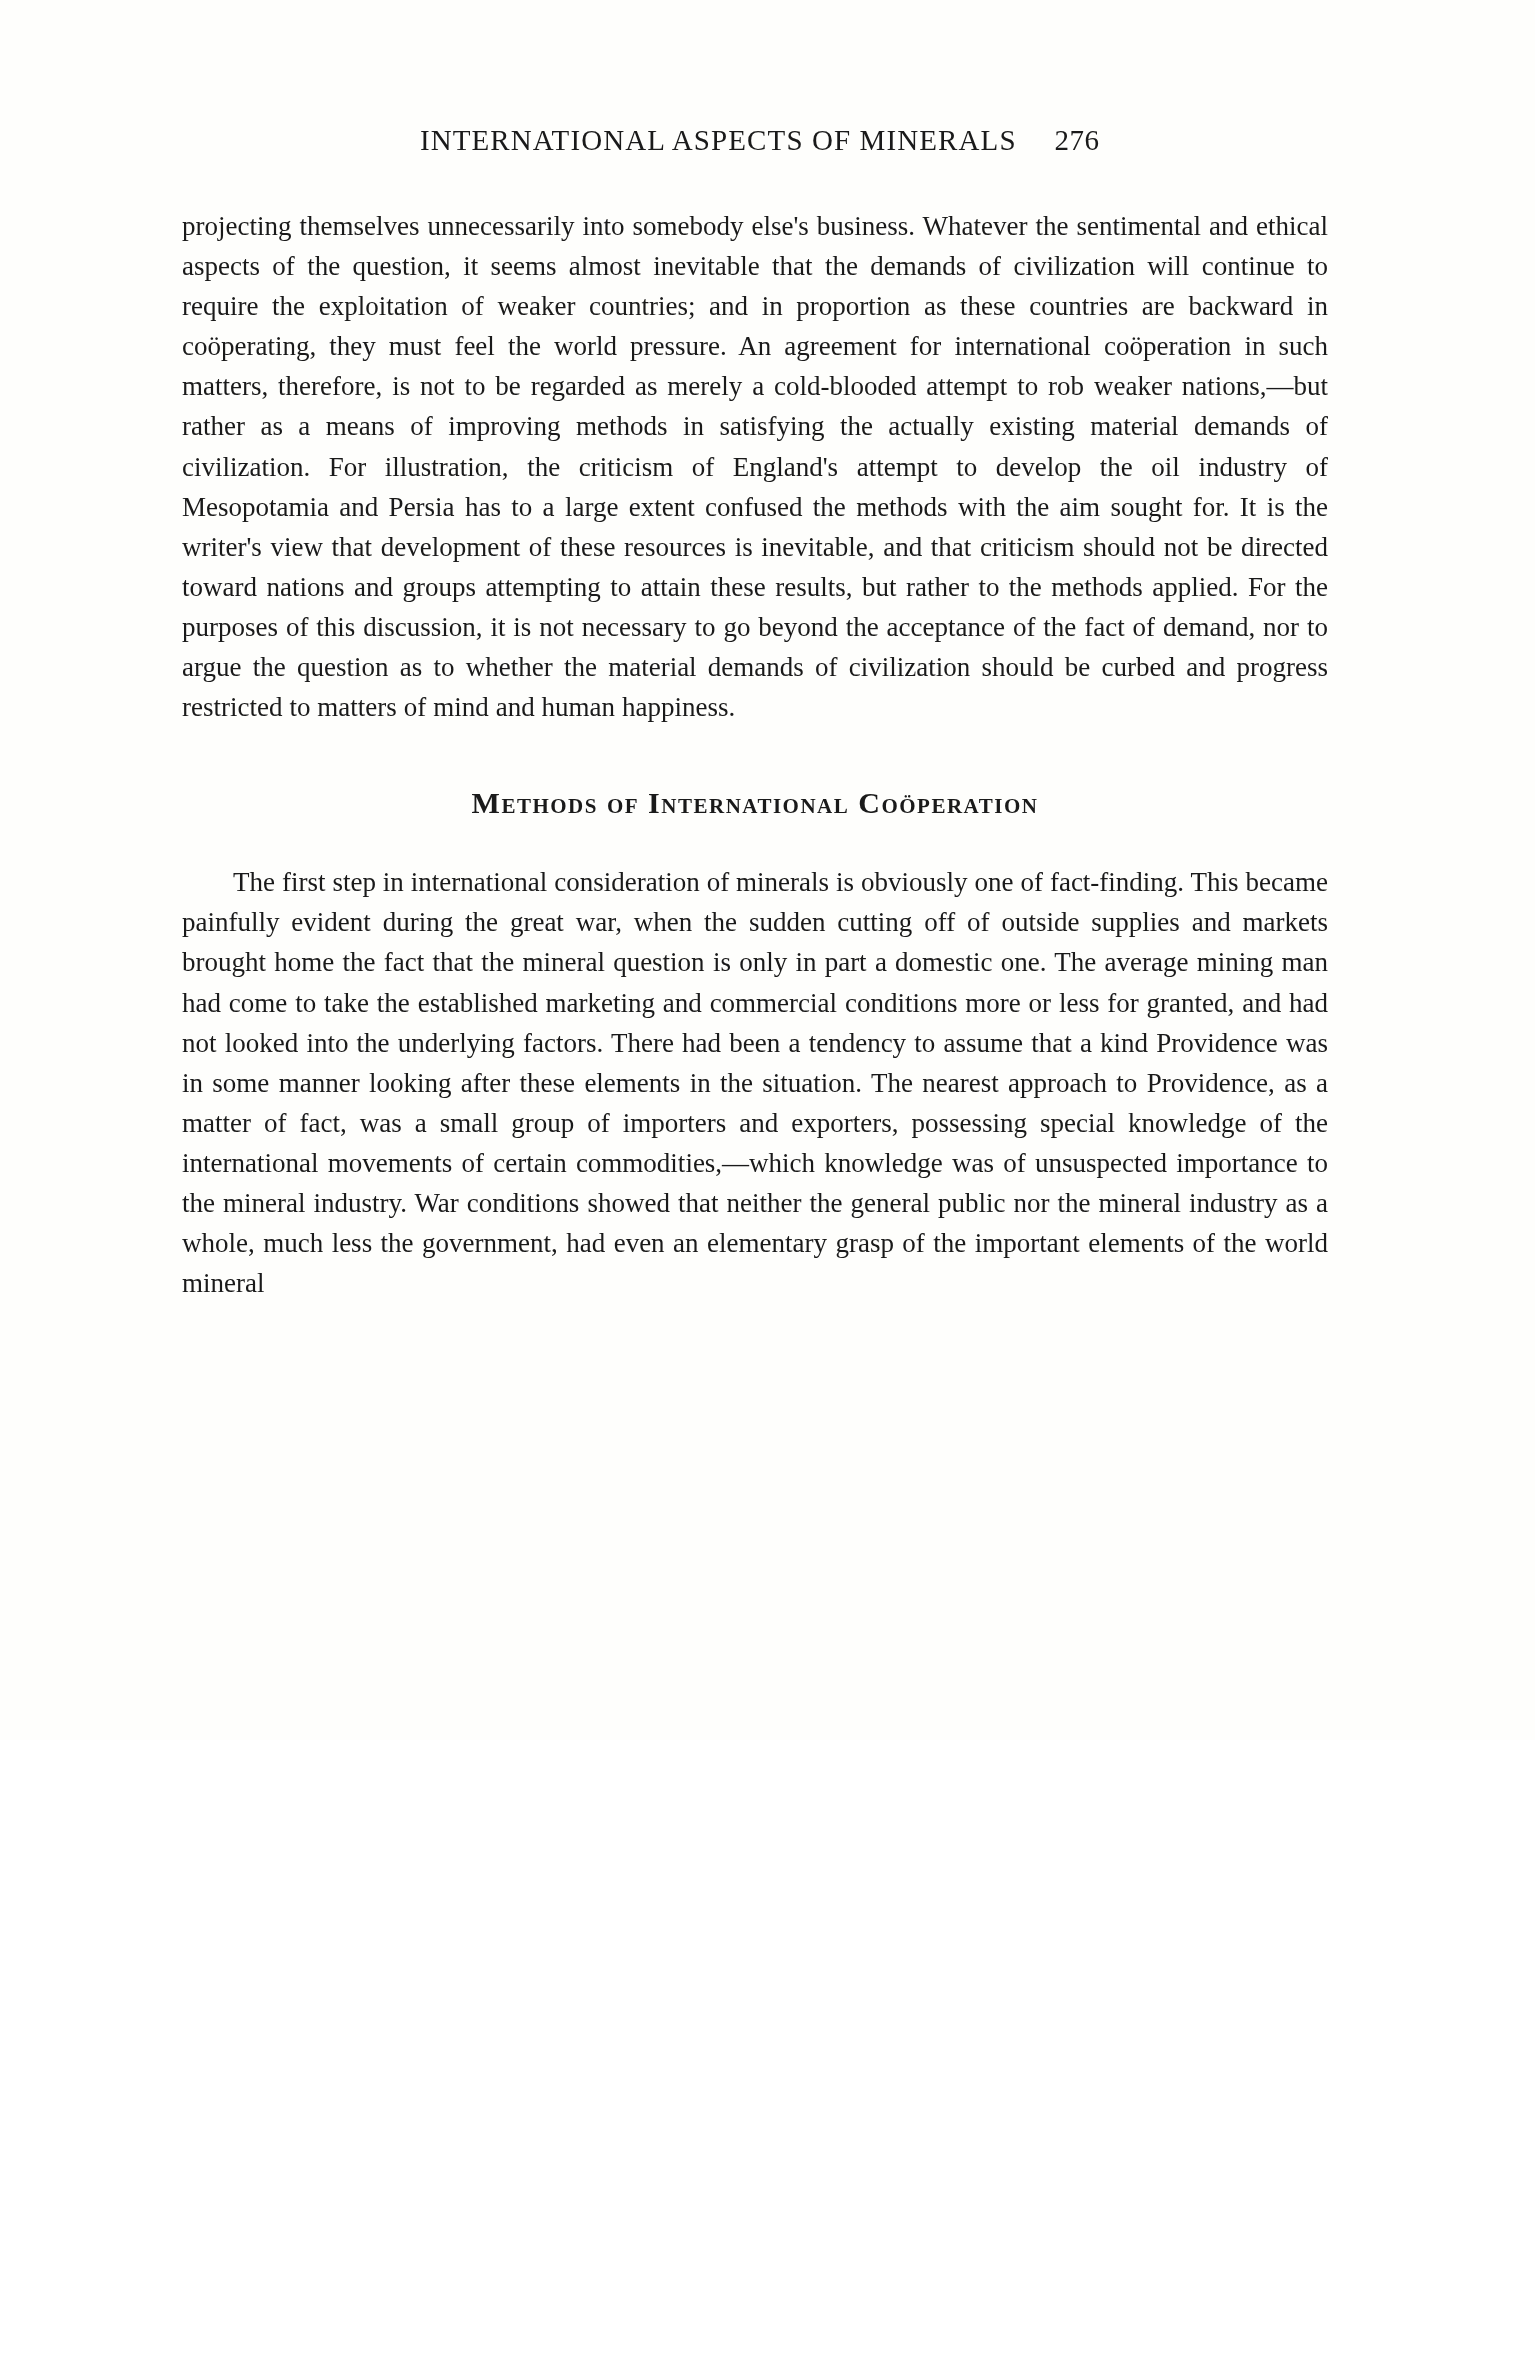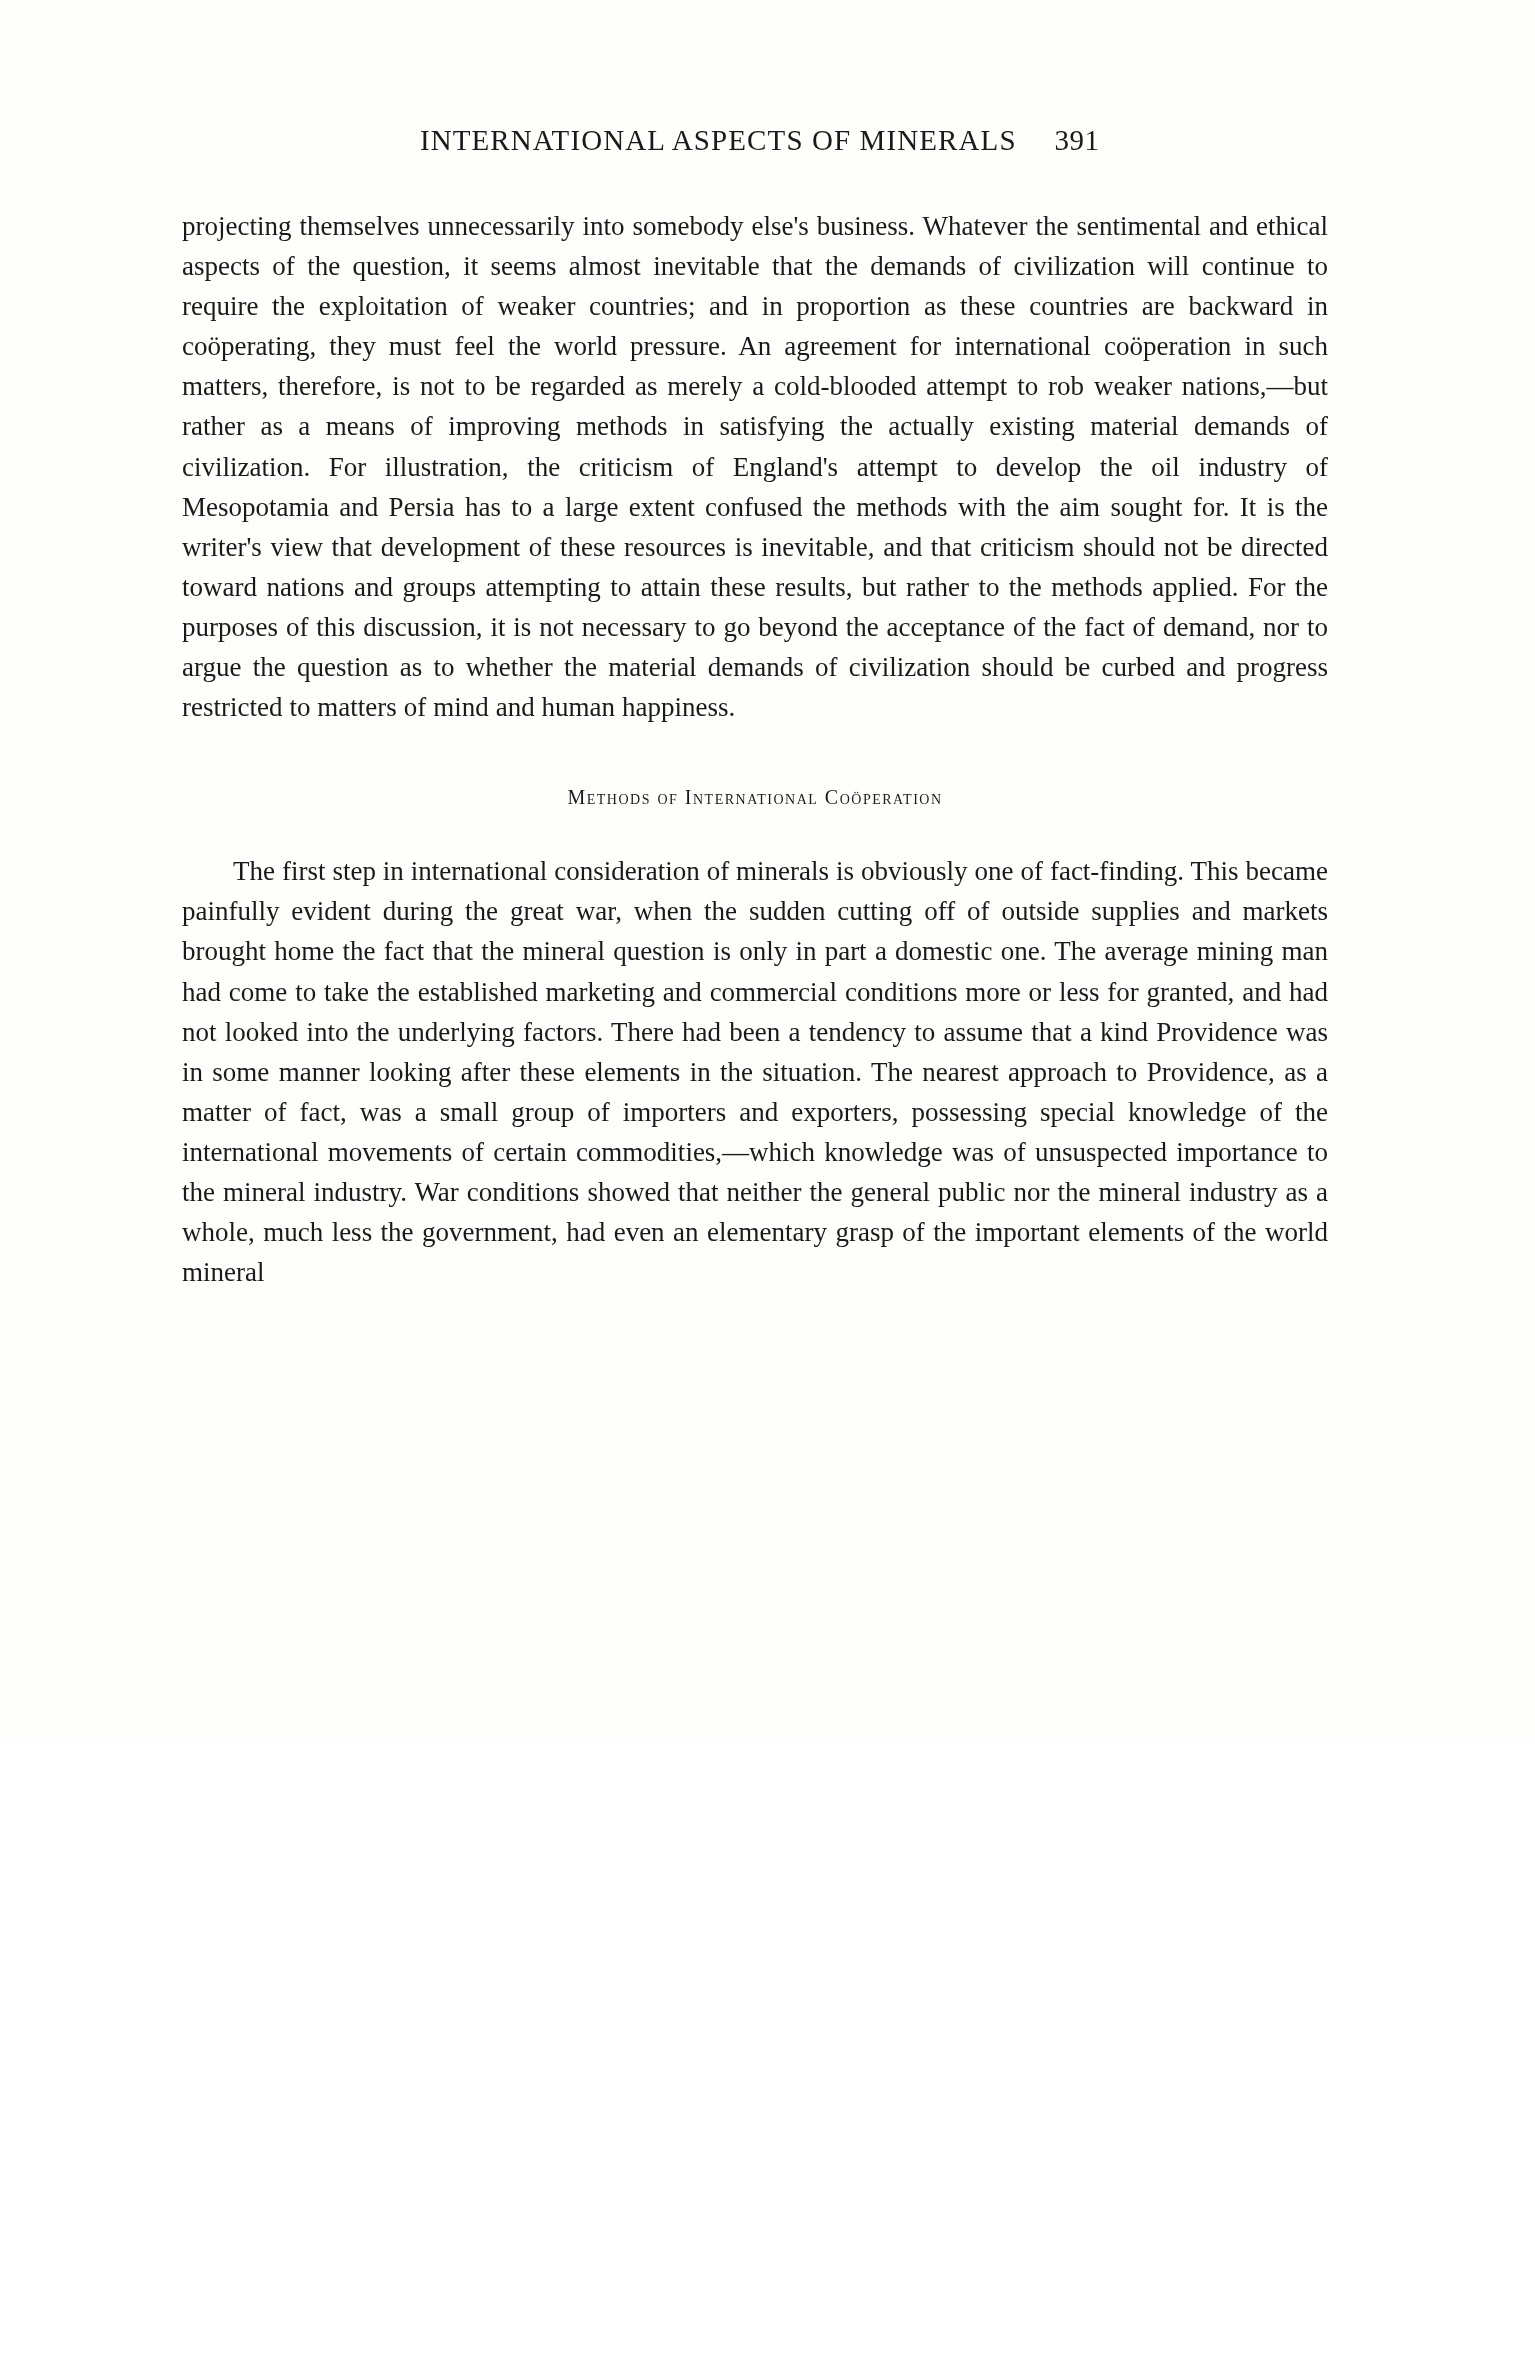--- a/index.html
+++ b/index.html
@@ -72,7 +72,7 @@
 
     <div class="running-head">
       <span class="rh-title">INTERNATIONAL ASPECTS OF MINERALS</span>
-      <span class="rh-page">391</span>
+      <span class="rh-page">276</span>
     </div>
 
     <p class="body-text">projecting themselves unnecessarily into somebody else's business. Whatever the sentimental and ethical aspects of the question, it seems almost inevitable that the demands of civilization will continue to require the exploitation of weaker countries; and in proportion as these countries are backward in coöperating, they must feel the world pressure.  An agreement for international coöperation in such matters, therefore, is not to be regarded as merely a cold-blooded attempt to rob weaker nations,—but rather as a means of improving methods in satisfying the actually existing material demands of civilization.  For illustration, the criticism of England's attempt to develop the oil industry of Mesopotamia and Persia has to a large extent confused the methods with the aim sought for.  It is the writer's view that development of these resources is inevitable, and that criticism should not be directed toward nations and groups attempting to attain these results, but rather to the methods applied.  For the purposes of this discussion, it is not necessary to go beyond the acceptance of the fact of demand, nor to argue the question as to whether the material demands of civilization should be curbed and progress restricted to matters of mind and human happiness.</p>

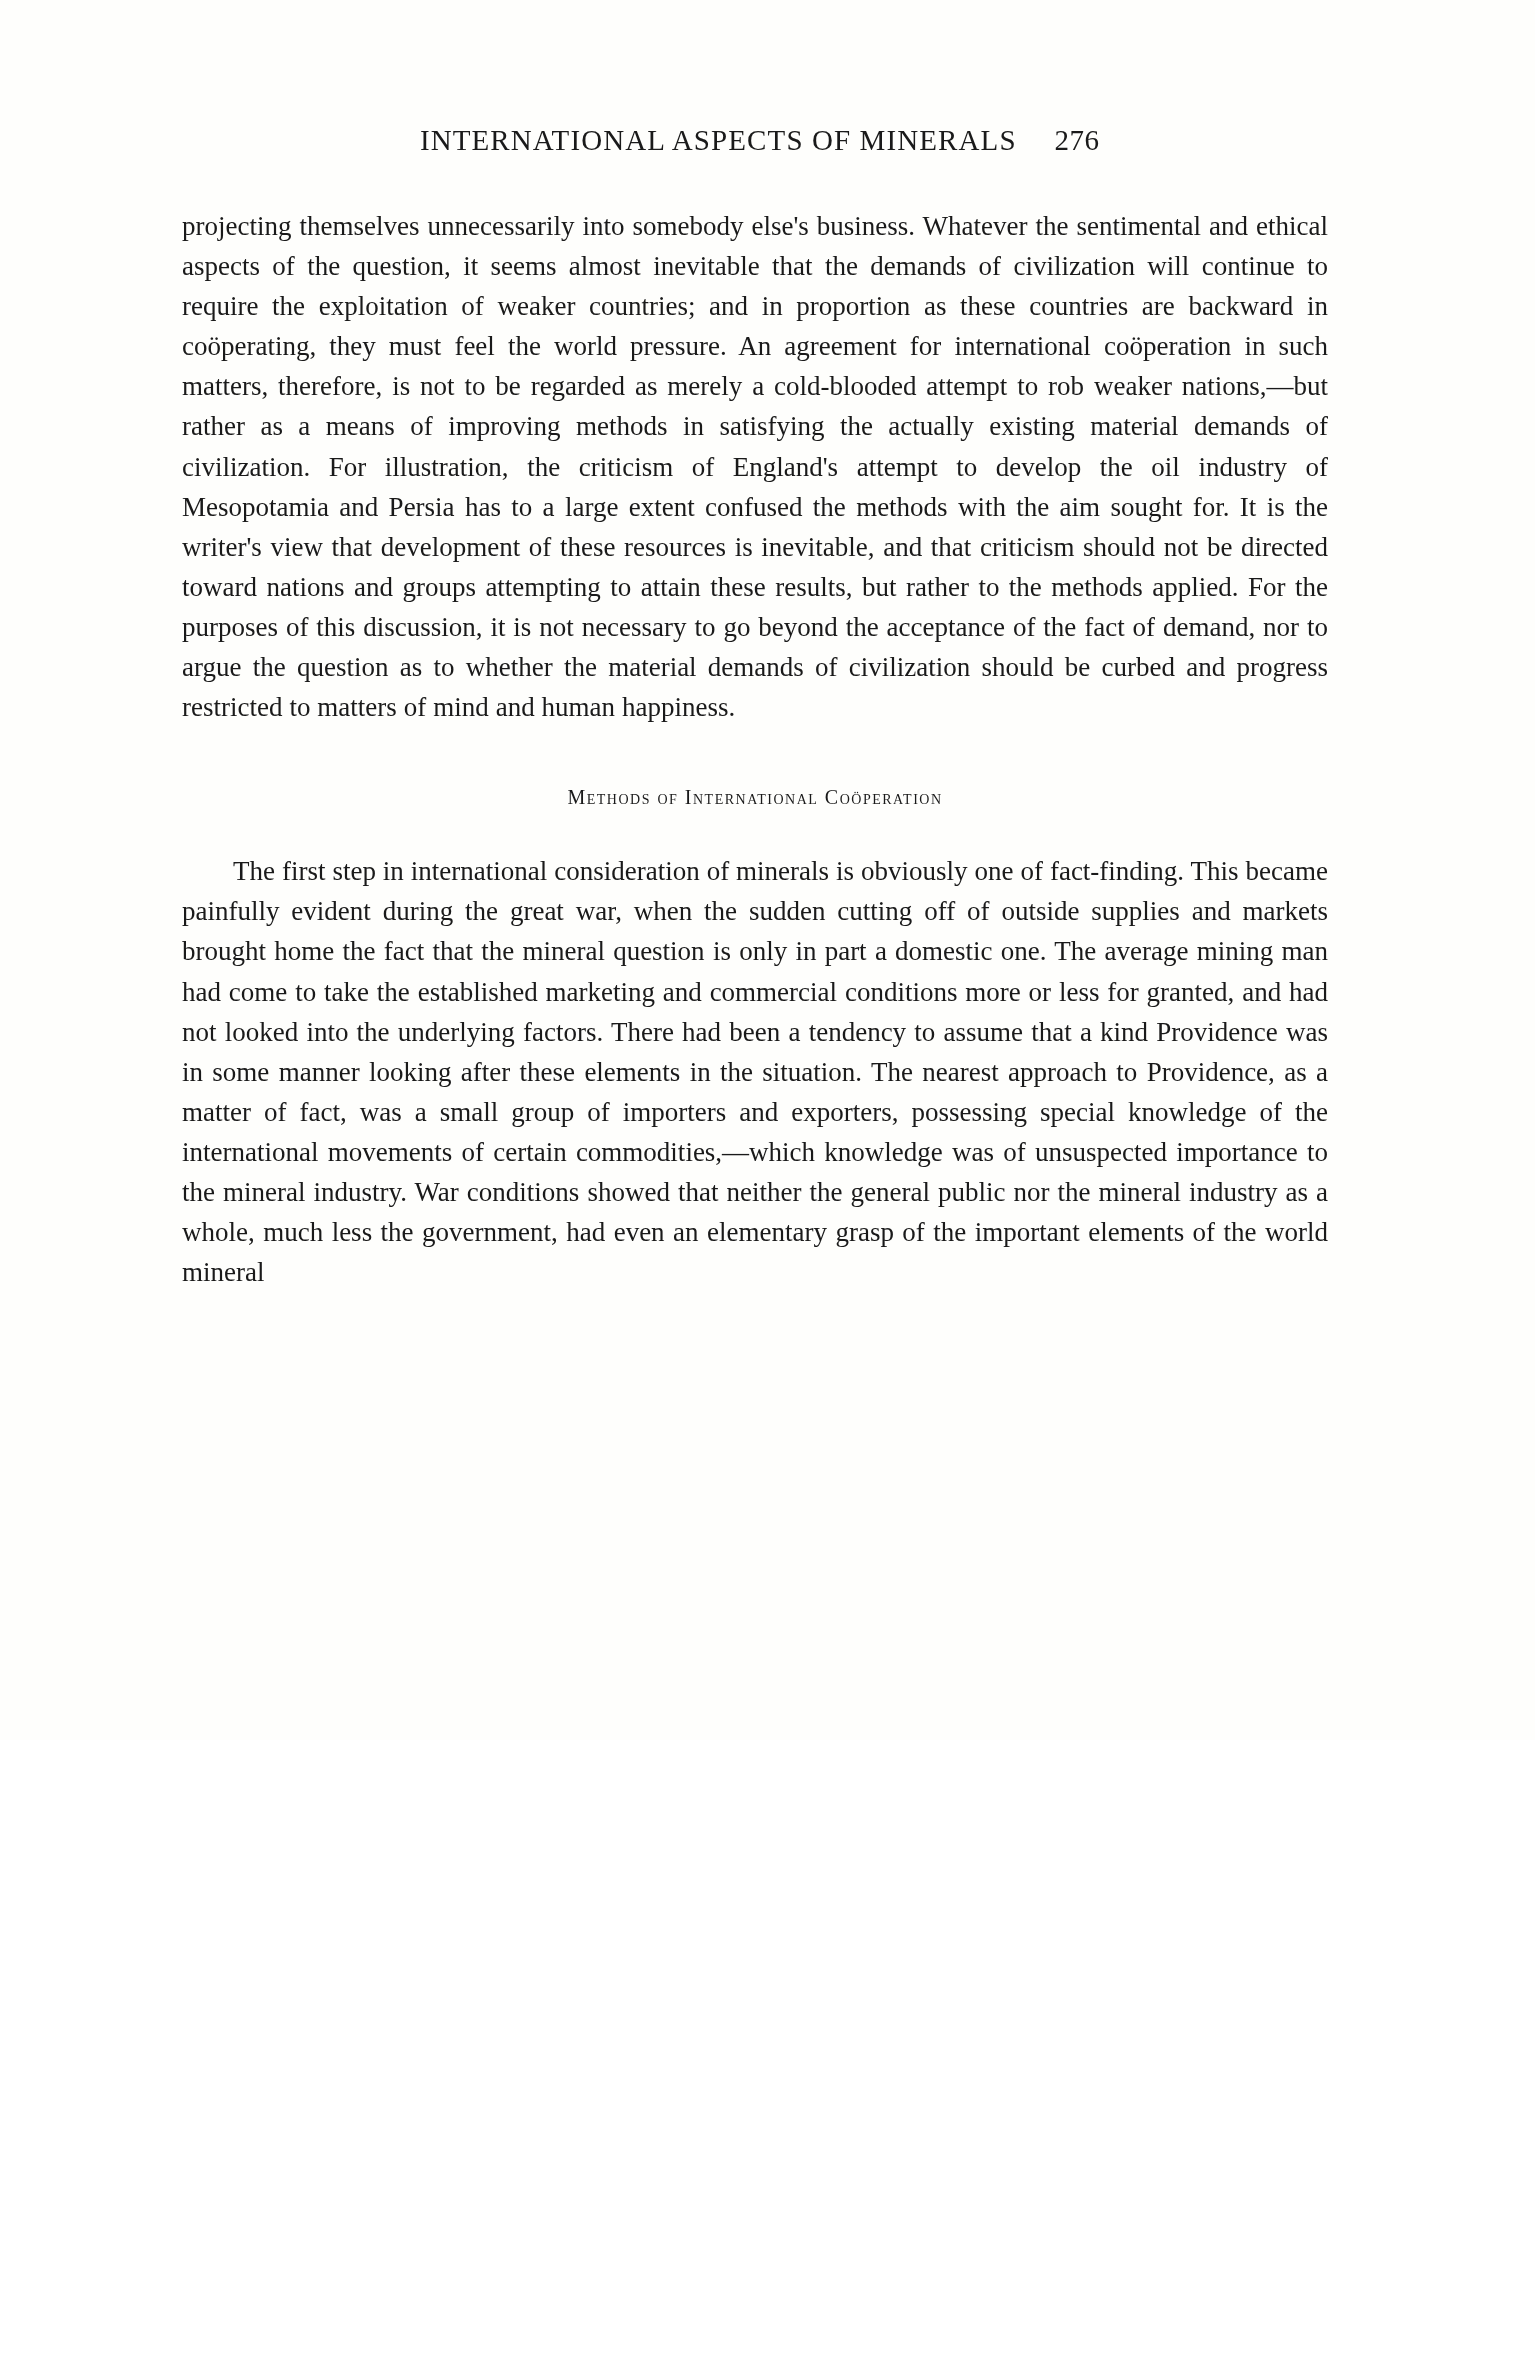--- a/index.html
+++ b/index.html
@@ -56,8 +56,8 @@
     text-indent: 51px;
   }
   h2.section-head {
-    font-size: 20px;
-    font-weight: normal;
+    font-size: 30px;
+    font-weight: bold;
     text-align: center;
     font-variant: small-caps;
     letter-spacing: 1.5px;

